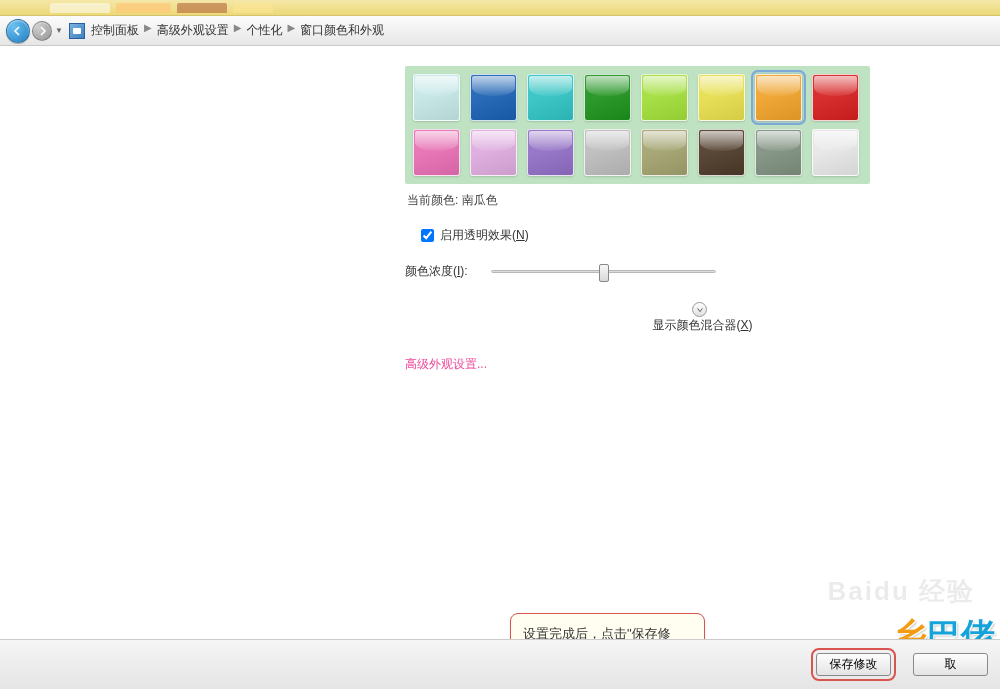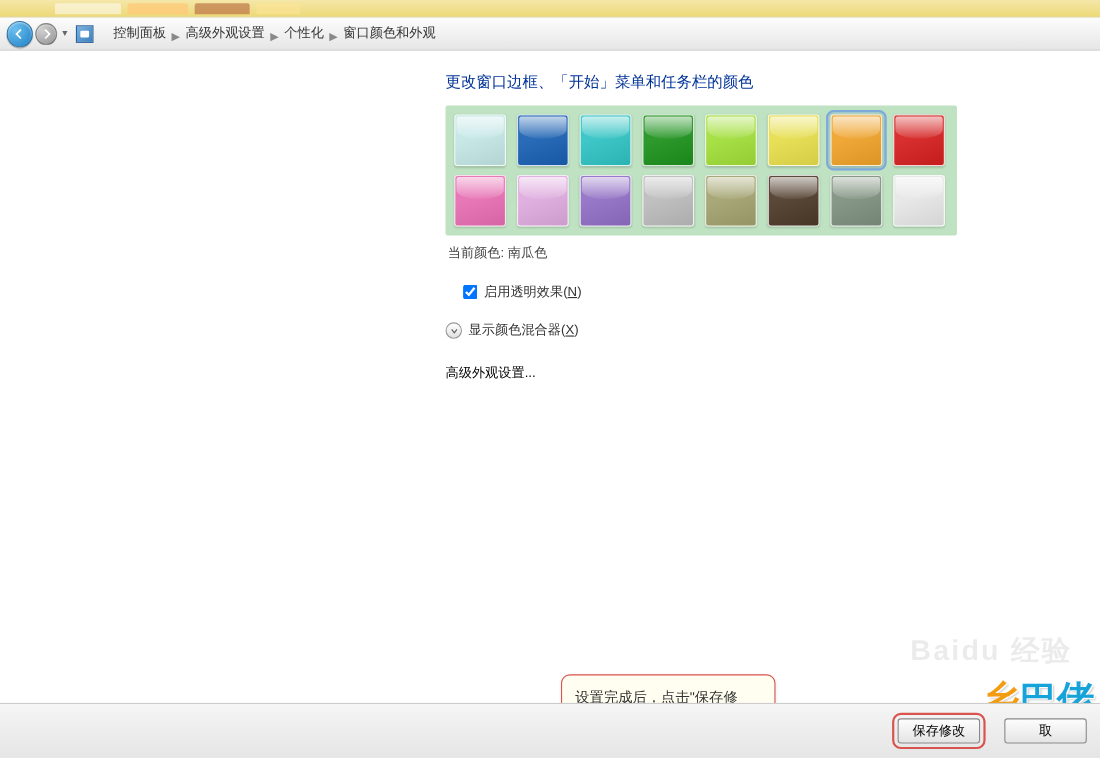--- a/index.html
+++ b/index.html
@@ -22,7 +22,7 @@
 .nav-dd { width: 10px; font-size: 8px; color: #666; margin: 0 4px 0 1px; }
 .bc-icon { width: 16px; height: 16px; background: linear-gradient(135deg,#7bb3e0,#3a7fbd); border: 1px solid #2a5f9d; margin-right: 6px; display:flex;align-items:center;justify-content:center;}
 .bc-icon::after{content:"";width:8px;height:6px;background:#fff;border-radius:1px;}
-.bc { display: flex; align-items: flex-end; margin-left: 12px; }
+.bc { display: flex; align-items: flex-start; }
 .bc span.sep { margin: 0 5px; color: #888; font-size:10px;}
 .bc a { color: #333; text-decoration: none; cursor: pointer; }
 

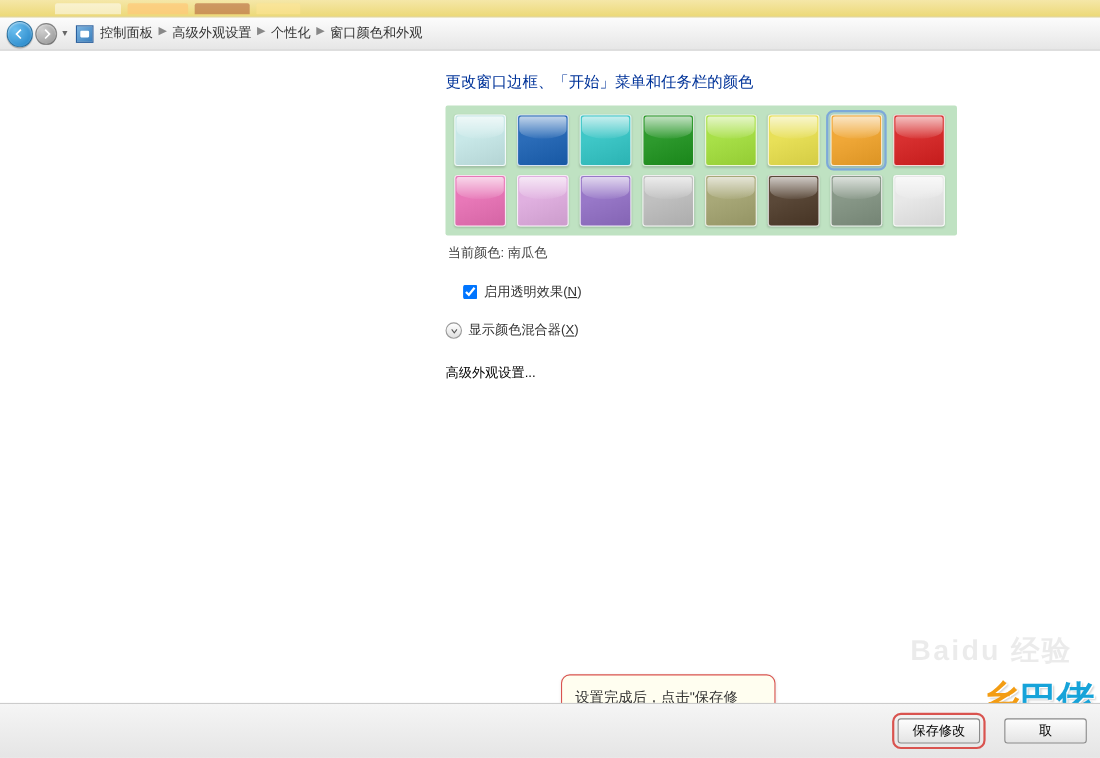--- a/index.html
+++ b/index.html
@@ -105,7 +105,6 @@
 </div>
 
 <div class="content">
-  <div class="heading">更改窗口边框、「开始」菜单和任务栏的颜色</div>
 
   <div class="swatch-bg">
     <div class="swatch-row" id="row1">

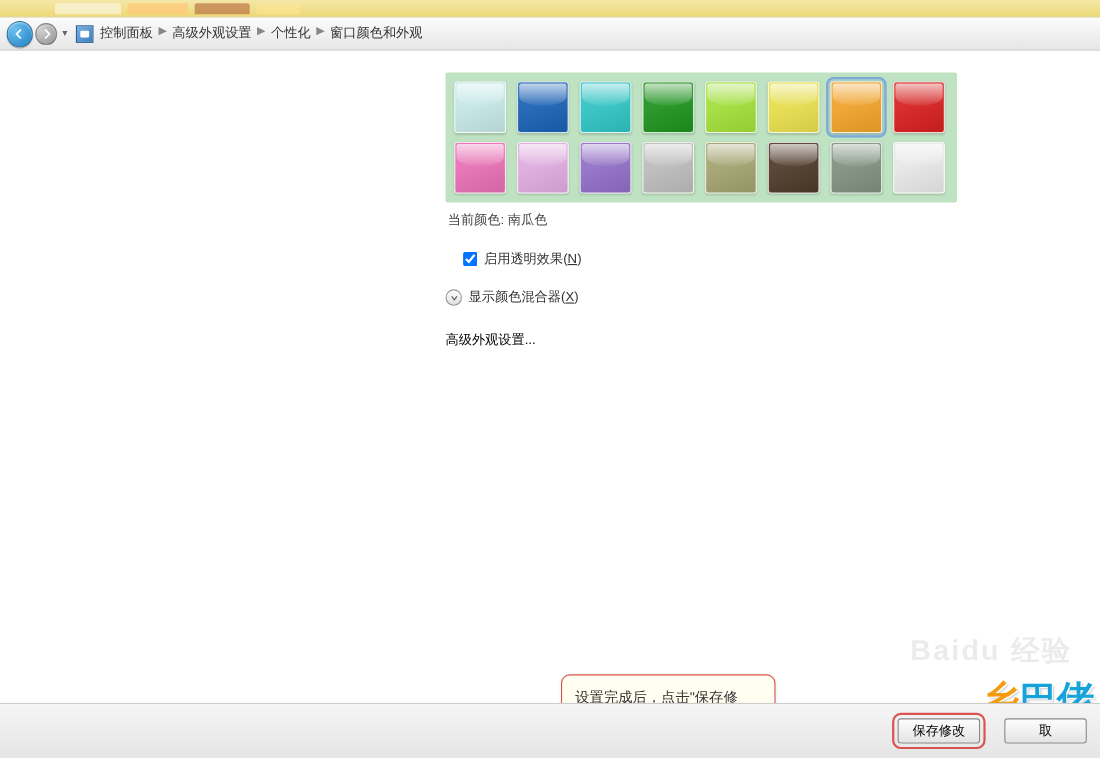--- a/index.html
+++ b/index.html
@@ -138,6 +138,13 @@
     <span class="label"><span>启用透明效果(</span><u>N</u><span>)</span></span>
   </div>
 
+  <div class="slider-row">
+    <span class="slider-label"><span>颜色浓度(</span><u>I</u><span>):</span></span>
+    <div class="slider">
+      <div class="track"></div>
+      <div class="thumb" id="thumb" style="left: 107.5px;"></div>
+    </div>
+  </div>
 
   <div class="expander">
     <span class="chev">

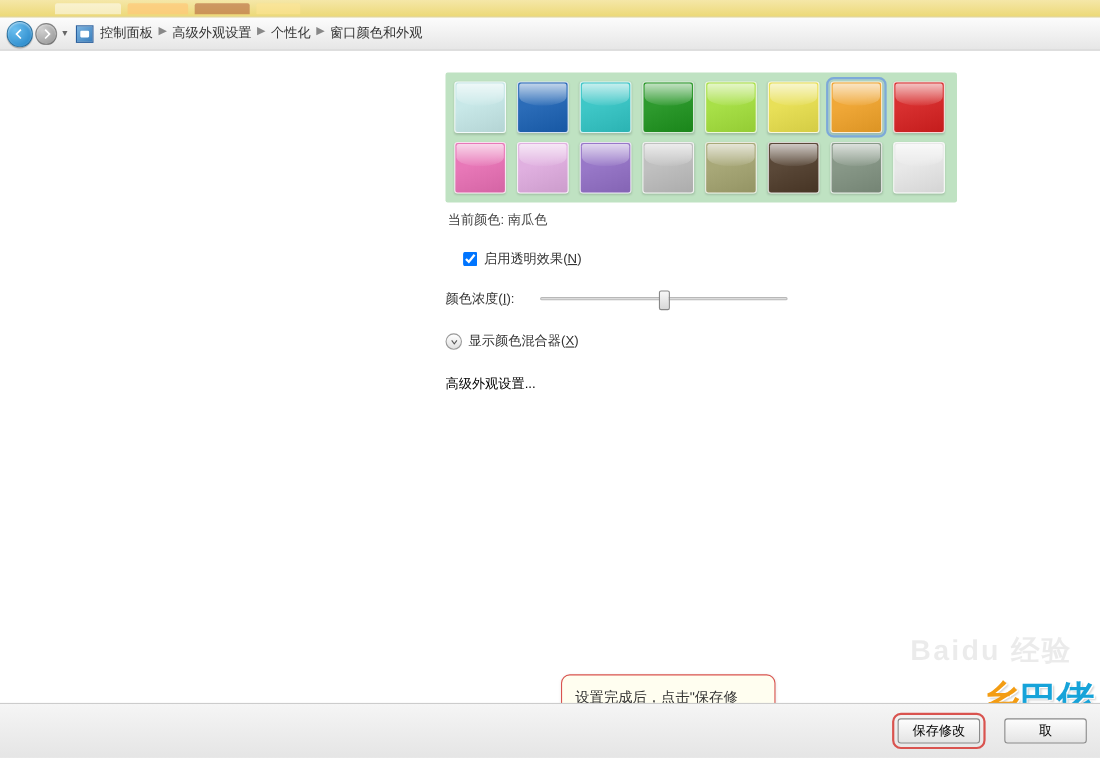--- a/index.html
+++ b/index.html
@@ -49,7 +49,7 @@
 .track { position: absolute; top: 8px; left: 0; right: 0; height: 3px; background: #dcdcdc; border: 1px solid #b8b8b8; border-radius: 2px; }
 .thumb { position: absolute; top: 2px; width: 10px; height: 18px; background: linear-gradient(180deg,#f8f8f8,#d8d8d8); border: 1px solid #888; border-radius: 2px; cursor: pointer; }
 
-.expander { display: flex; align-items: center; font-size: 12px; color: #333; margin-bottom: 22px; cursor: pointer; }
+.expander { display: flex; align-items: center; font-size: 12px; color: #333; margin-bottom: 22px; cursor: pointer; flex-direction: column; }
 .expander .chev { width: 15px; height: 15px; border: 1px solid #999; border-radius: 50%; background: linear-gradient(180deg,#fff,#e0e0e0); display:flex; align-items:center; justify-content:center; margin-right: 6px; }
 .expander .chev svg { width:8px; height:8px; }
 

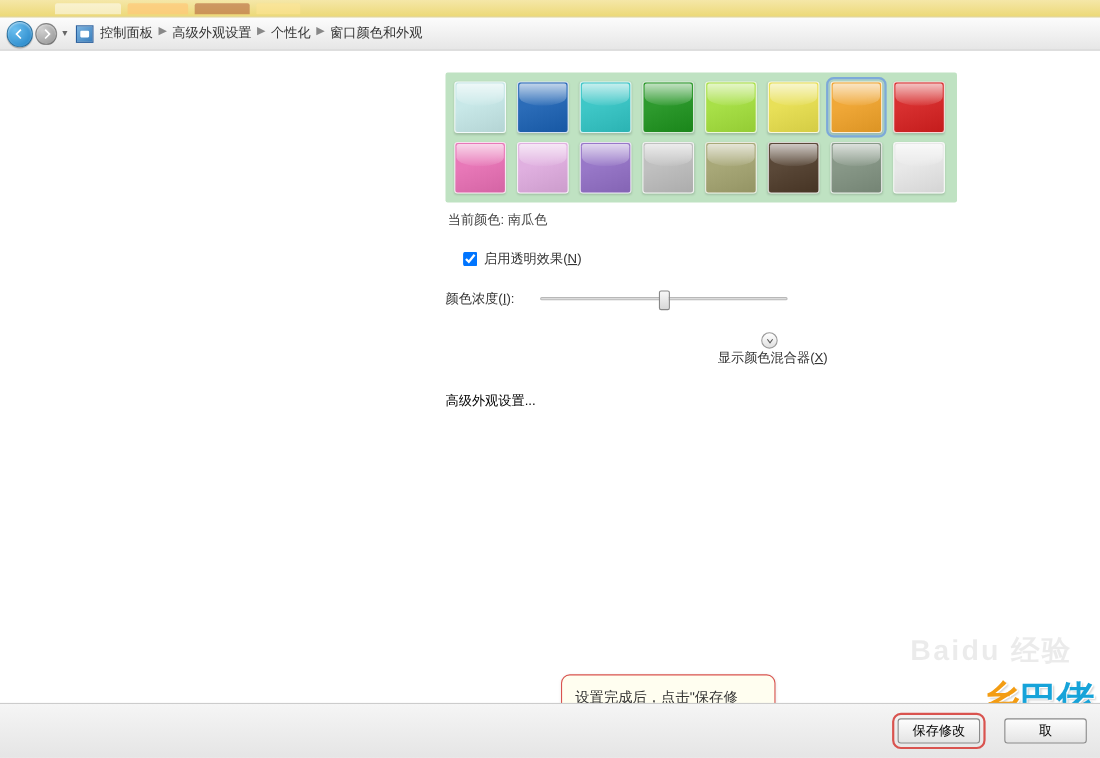--- a/index.html
+++ b/index.html
@@ -53,7 +53,7 @@
 .expander .chev { width: 15px; height: 15px; border: 1px solid #999; border-radius: 50%; background: linear-gradient(180deg,#fff,#e0e0e0); display:flex; align-items:center; justify-content:center; margin-right: 6px; }
 .expander .chev svg { width:8px; height:8px; }
 
-.link { color: #000000; font-size: 12px; cursor: pointer; }
+.link { color: #ec4899; font-size: 12px; cursor: pointer; }
 
 
 .wm-baidu { position: absolute; right: 25px; bottom: 80px; color: rgba(0,0,0,0.08); font-size: 26px; font-weight: bold; letter-spacing:2px;}

